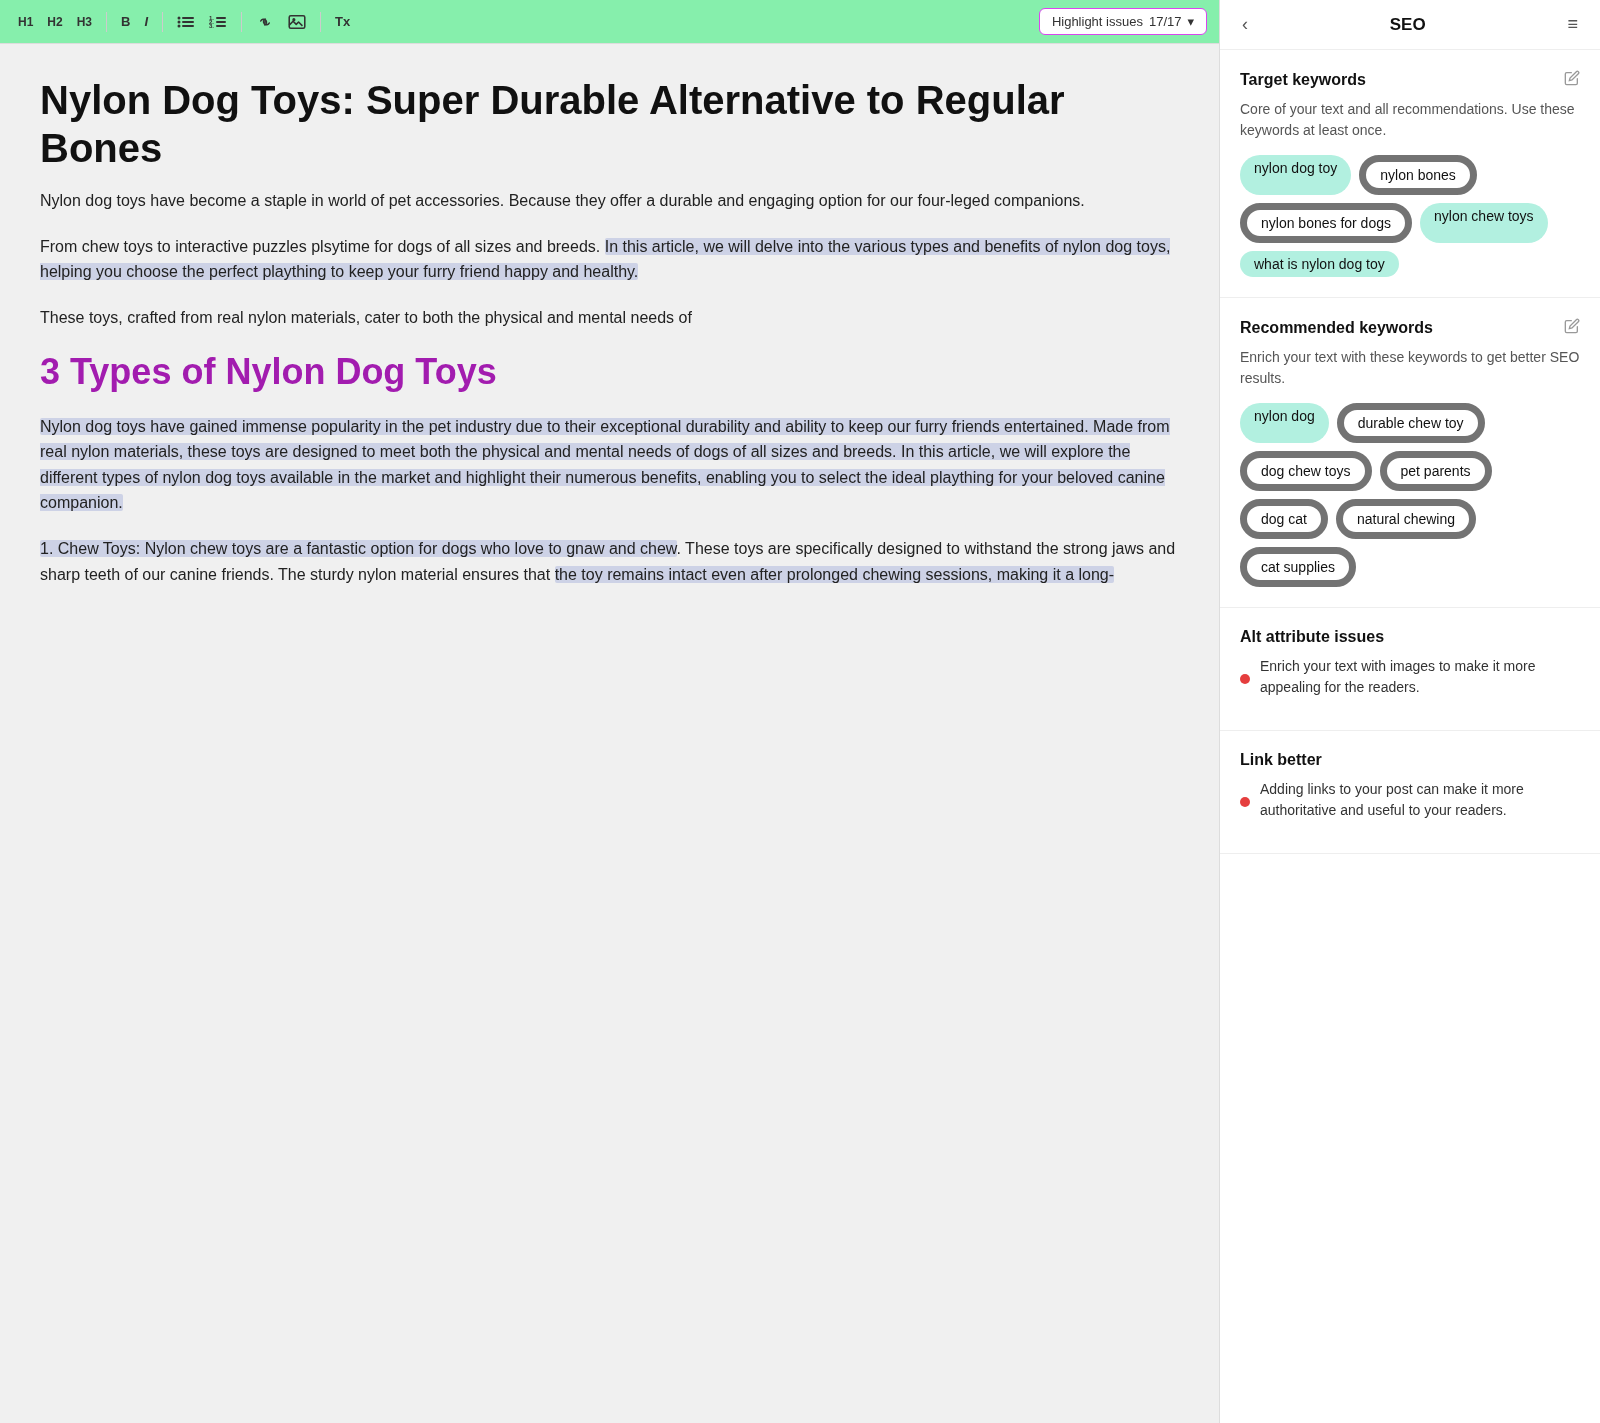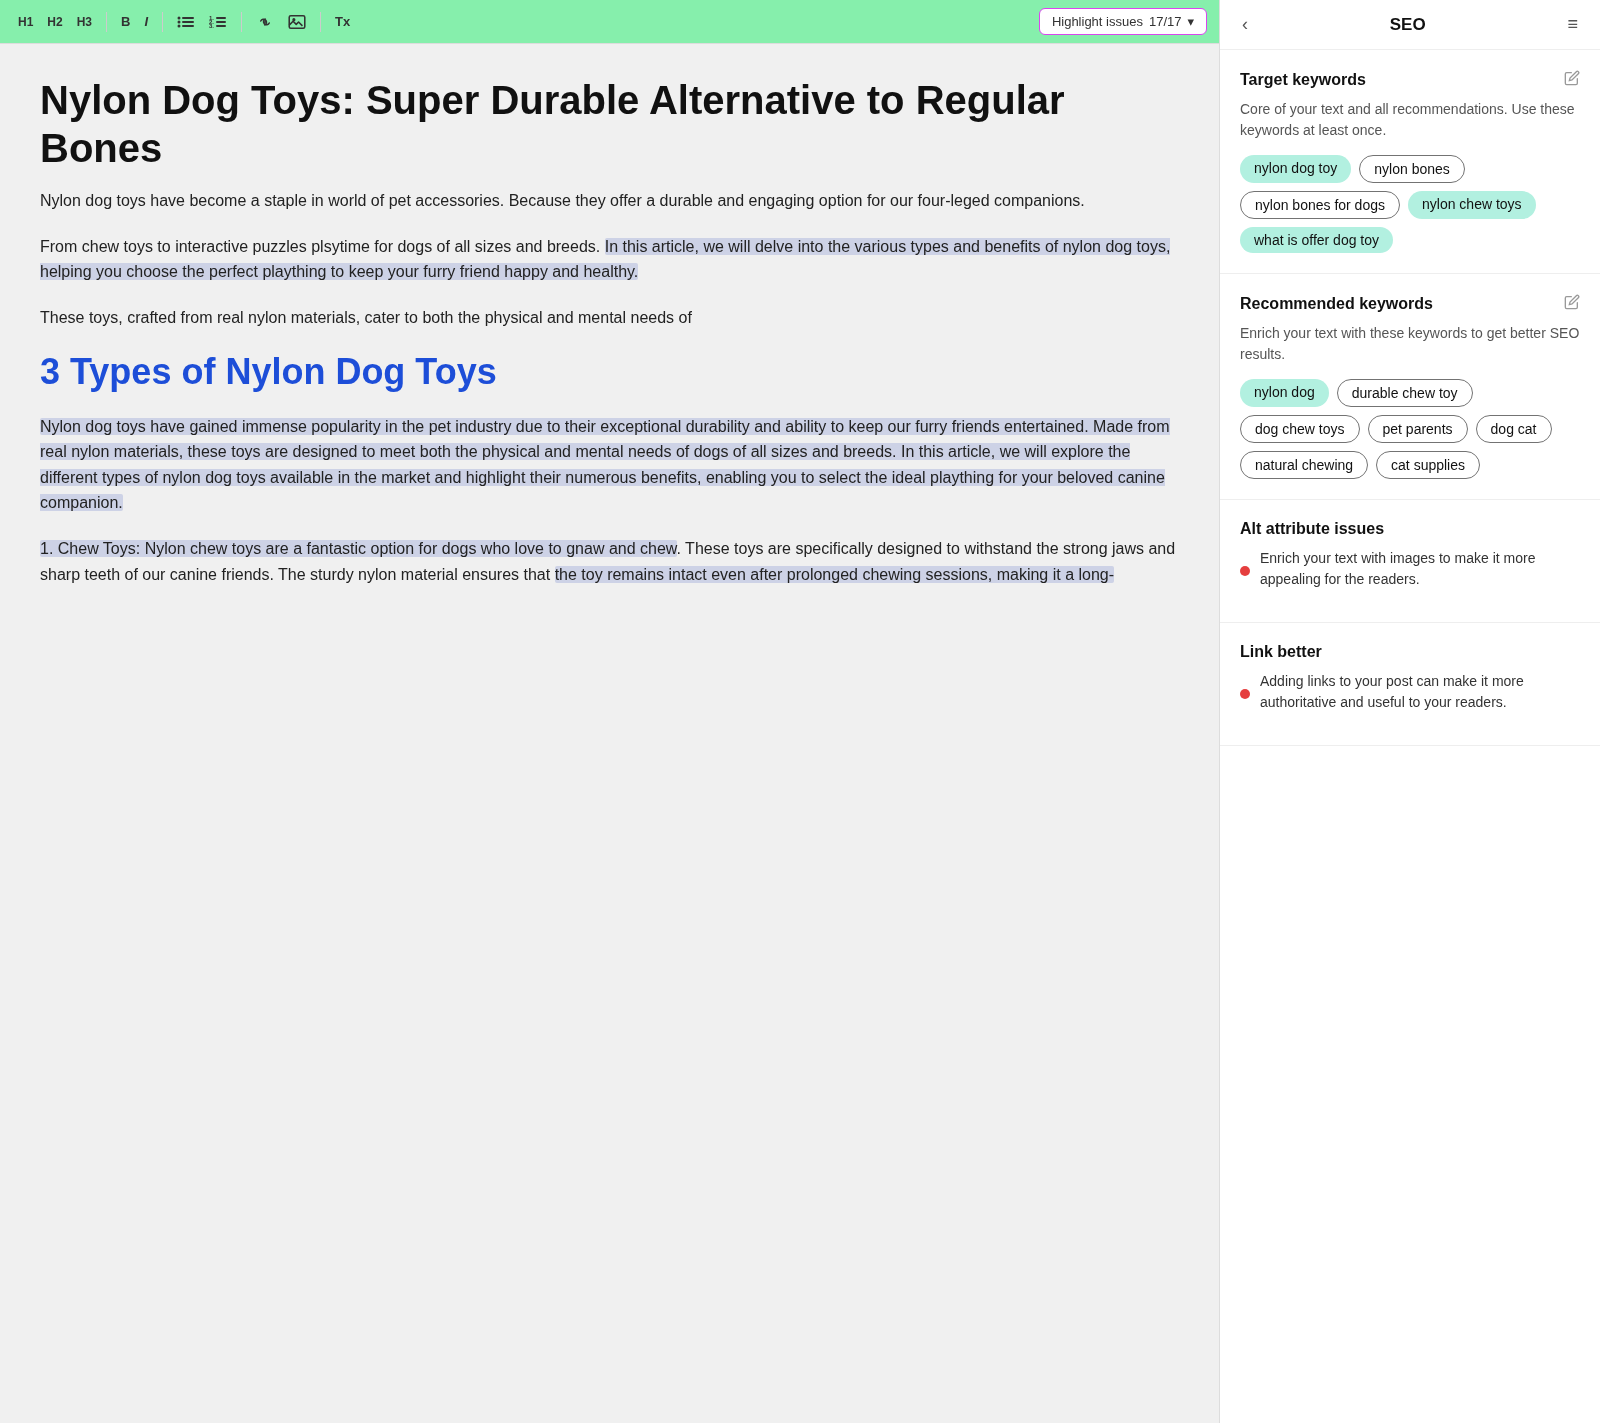--- a/index.html
+++ b/index.html
@@ -205,7 +205,7 @@
     .keyword-tag.inactive {
       background-color: #fff;
       color: #111;
-      border: 1px solid #737373;
+      border: 7px solid #737373;
     }
 
     .issue-list {

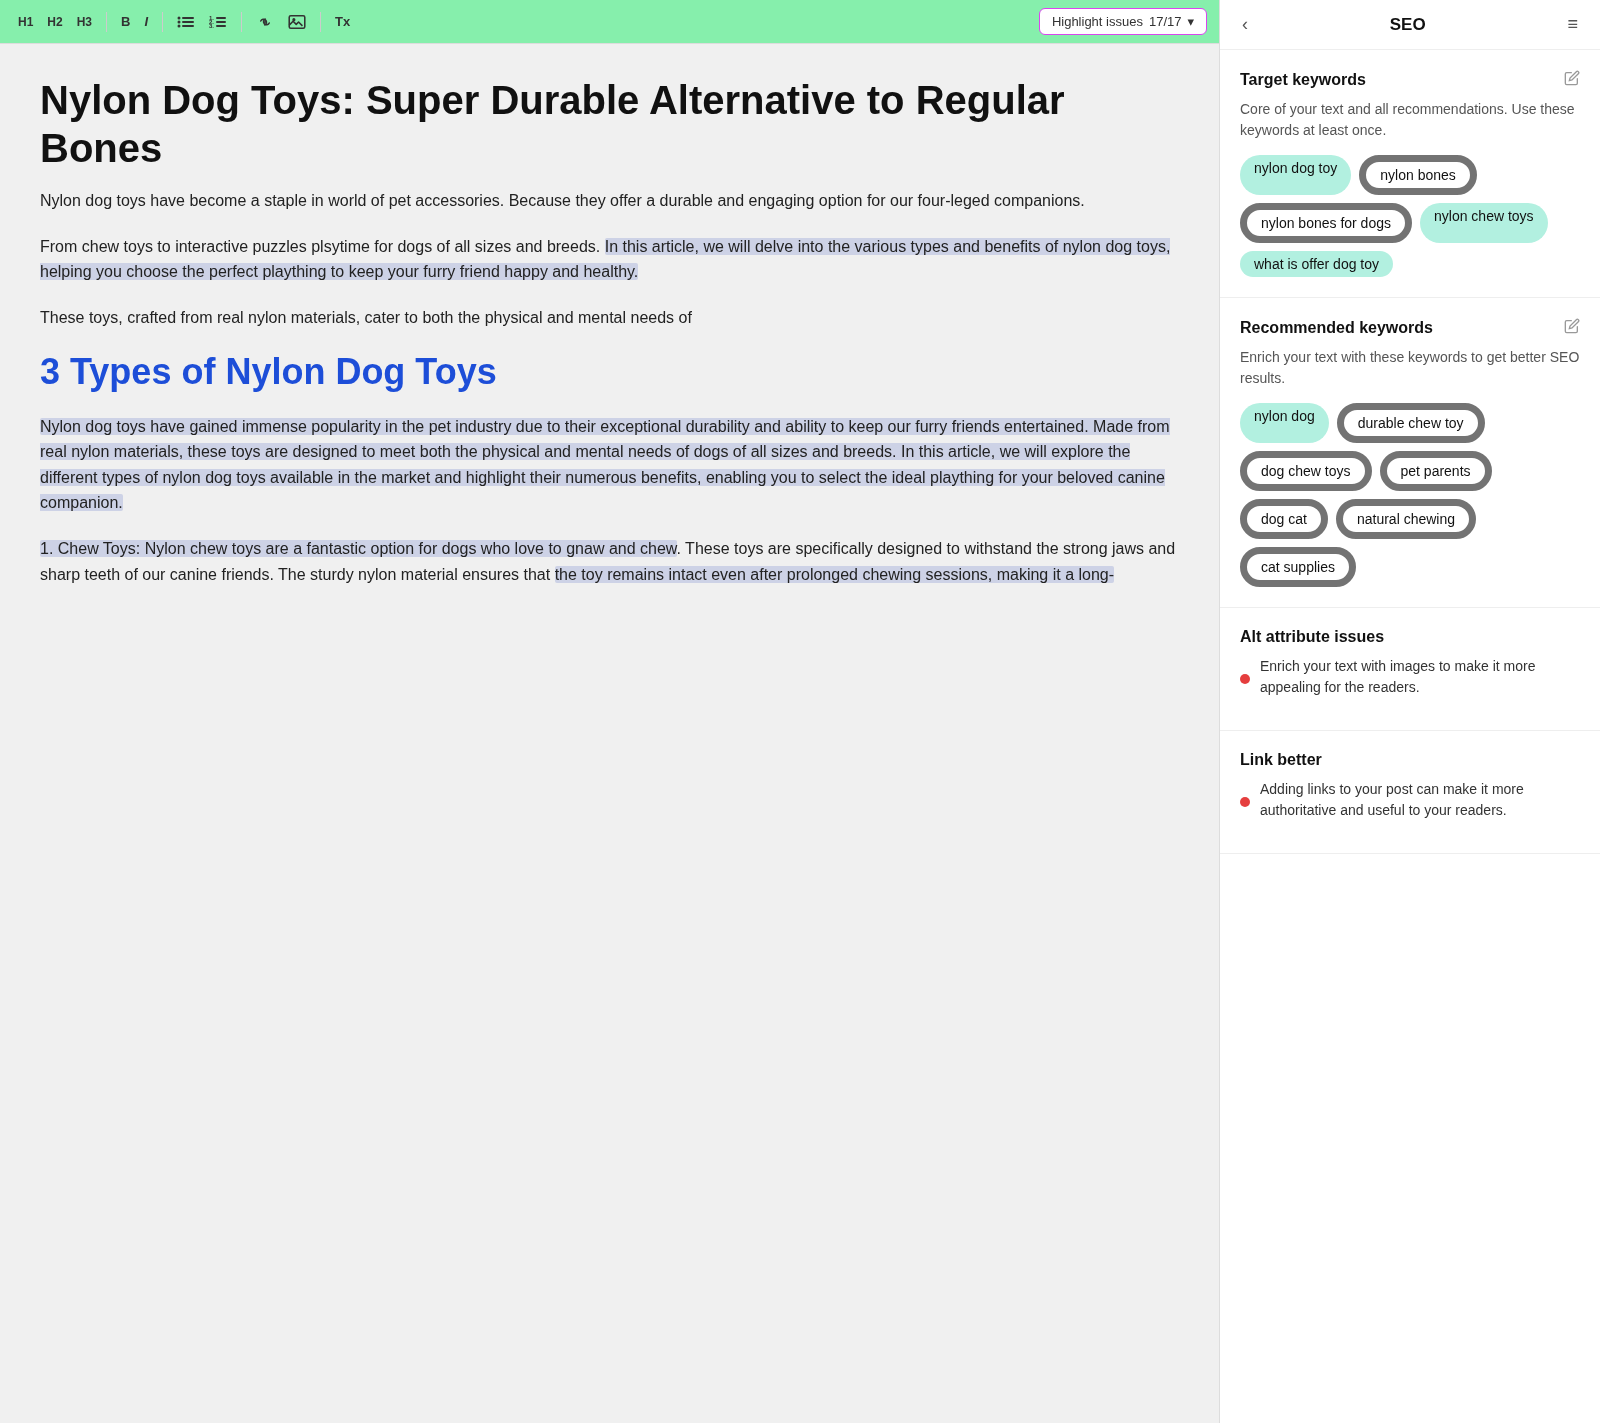--- a/index.html
+++ b/index.html
@@ -350,7 +350,7 @@
         <span class="keyword-tag inactive">nylon bones</span>
         <span class="keyword-tag inactive">nylon bones for dogs</span>
         <span class="keyword-tag active-green">nylon chew toys</span>
-        <span class="keyword-tag active-green">what is offer dog toy</span>
+        <span class="keyword-tag active-green">what is nylon dog toy</span>
       </div>
   </div>
 

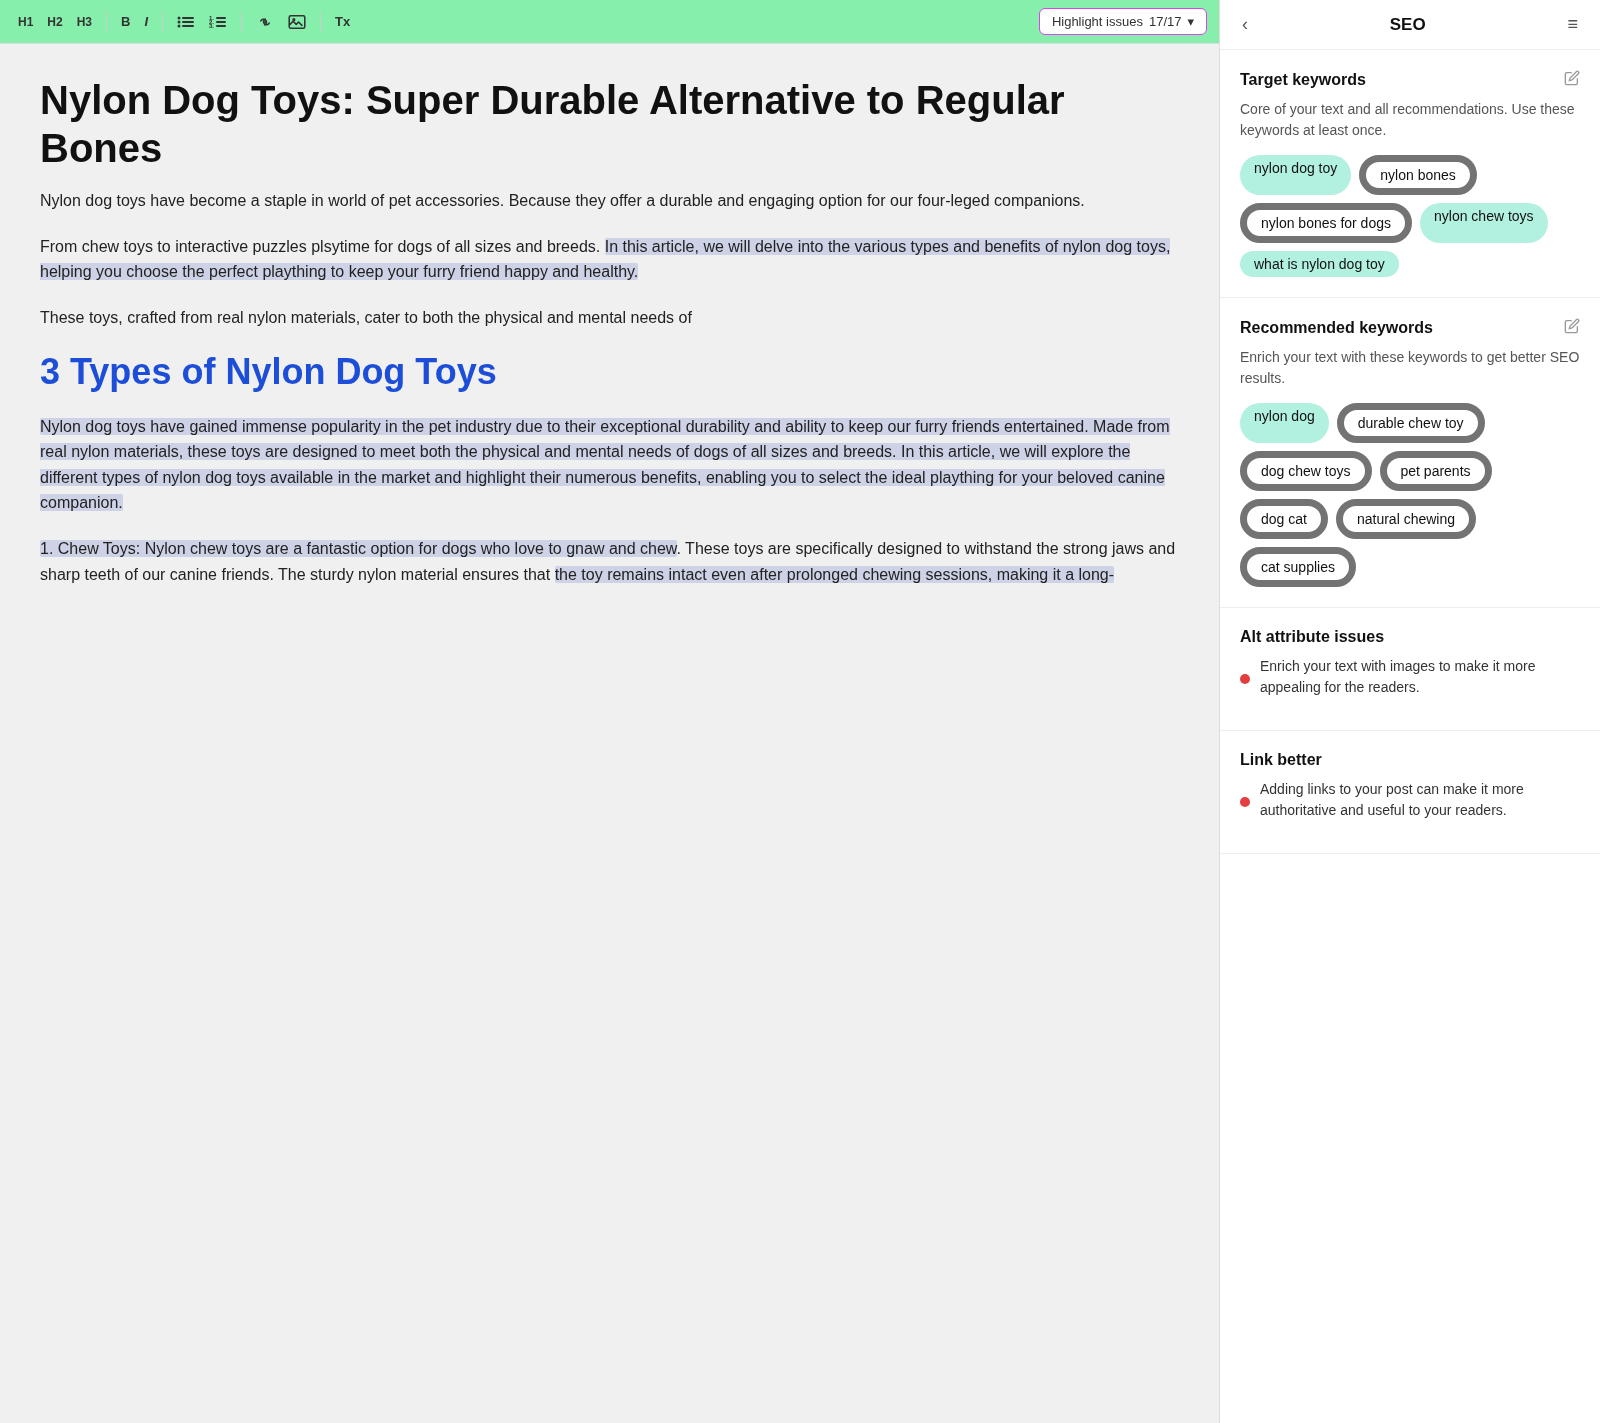--- a/index.html
+++ b/index.html
@@ -93,7 +93,7 @@
     .editor-content h2 {
       font-size: 36px;
       font-weight: 800;
-      color: #1d4ed8;
+      color: #a21caf;
       line-height: 1.2;
       margin-bottom: 20px;
       margin-top: 10px;

